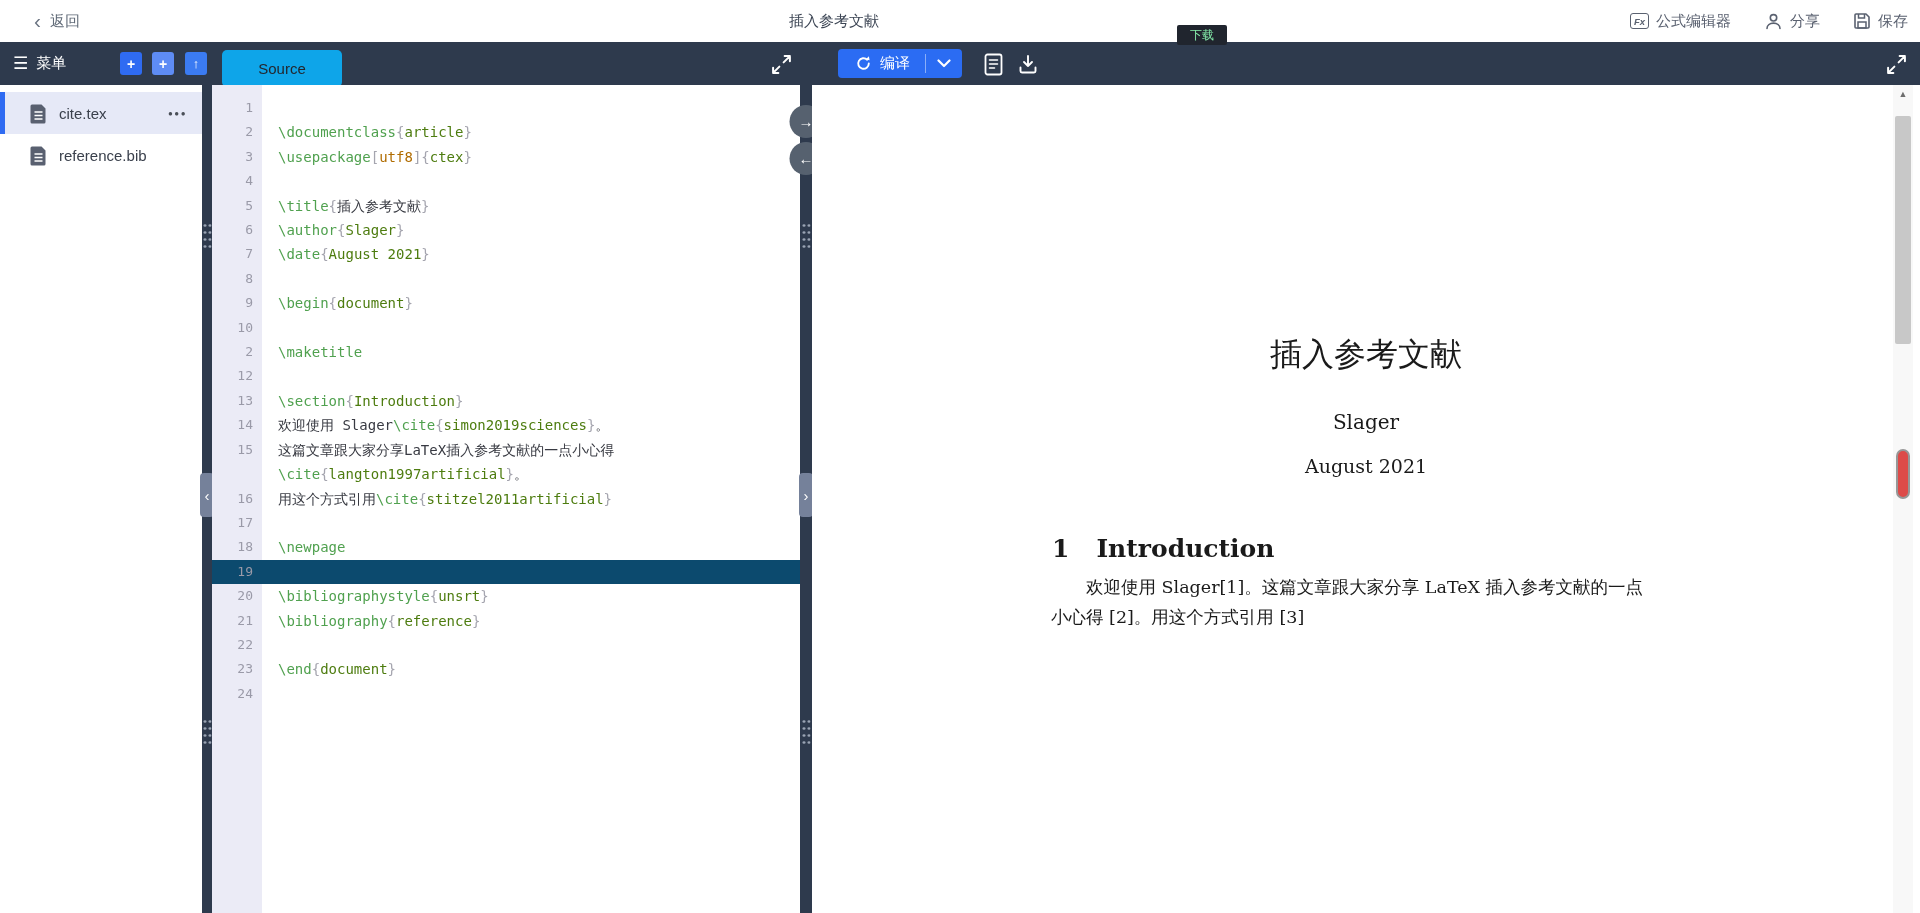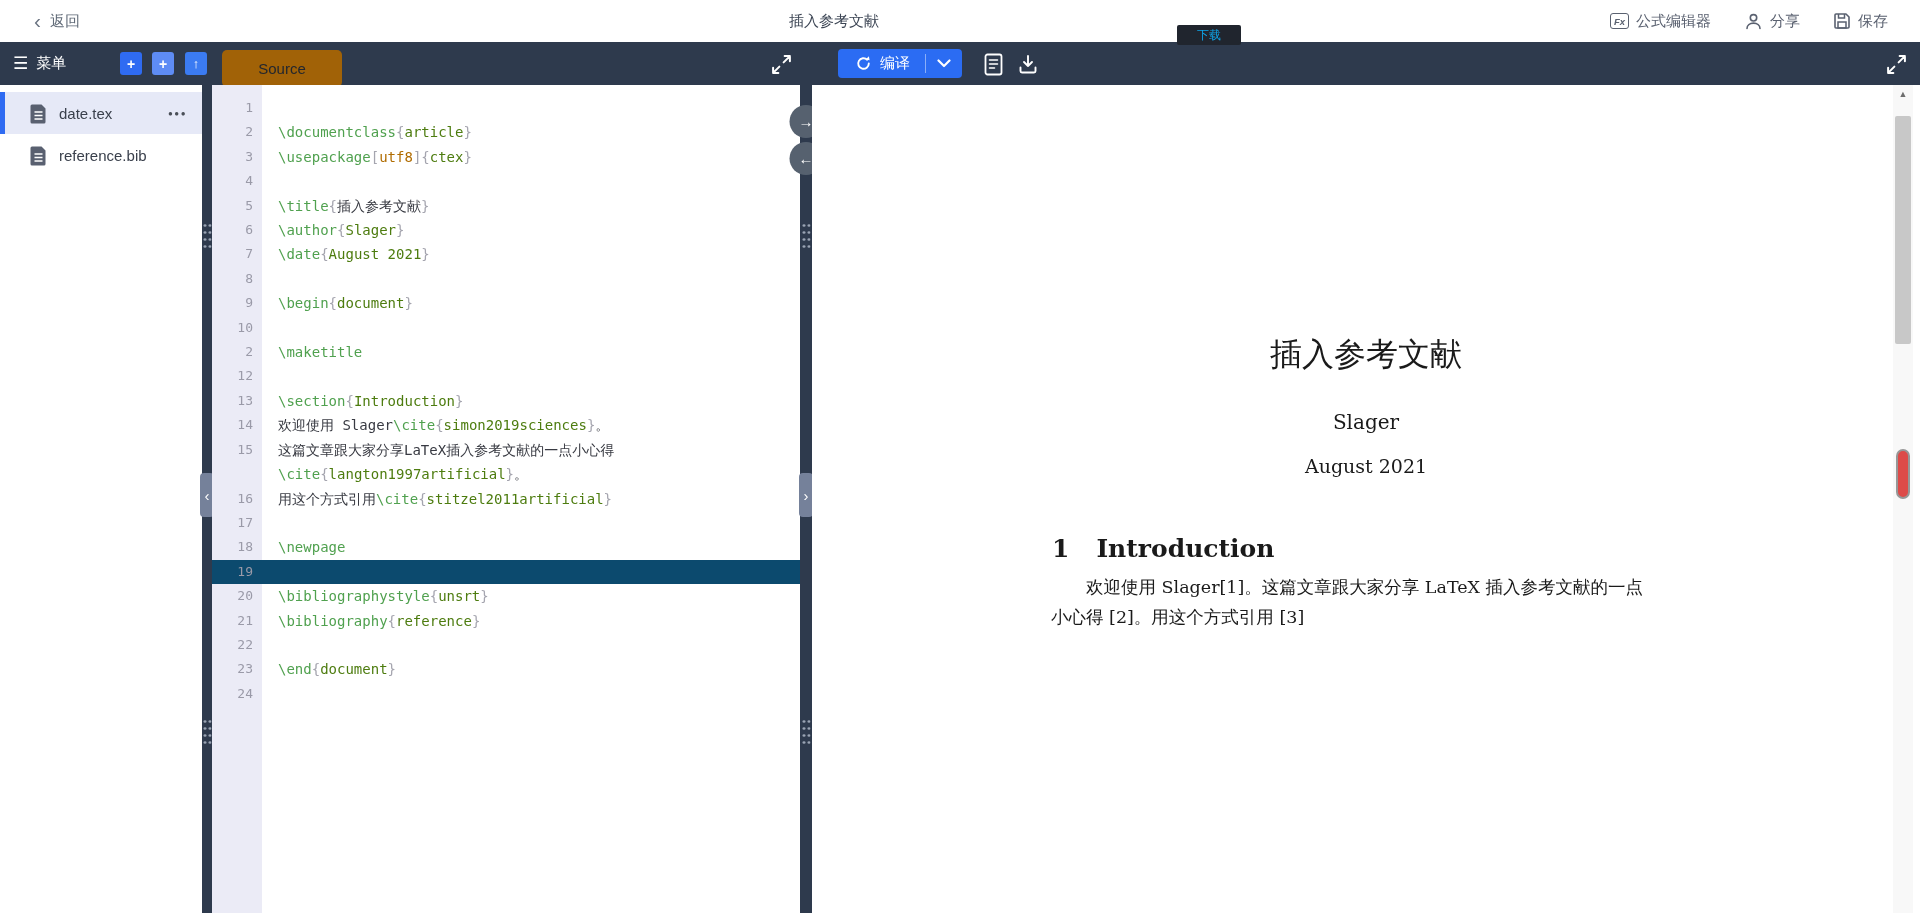--- a/index.html
+++ b/index.html
@@ -12,7 +12,7 @@
 .back{position:absolute;left:34px;top:0;height:42px;display:flex;align-items:center;gap:9px;color:#606a77;font-size:15px;cursor:pointer;}
 .back .chev{font-size:21px;line-height:1;color:#6b7482;transform:translateY(-1px);}
 .doc-title{position:absolute;left:834px;top:0;transform:translateX(-50%);height:42px;line-height:42px;font-size:15px;color:#3c4554;}
-.top-actions{position:absolute;right:32px;top:0;height:42px;display:flex;align-items:center;gap:33px;}
+.top-actions{position:absolute;right:12px;top:0;height:42px;display:flex;align-items:center;gap:33px;}
 .top-action{display:flex;align-items:center;gap:7px;color:#5a6170;font-size:15px;cursor:pointer;}
 .fx-badge{display:inline-flex;align-items:center;justify-content:center;width:19px;height:16px;border:1.6px solid #5a6170;border-radius:3px;font-size:9.5px;font-style:italic;font-weight:bold;color:#5a6170;}
 

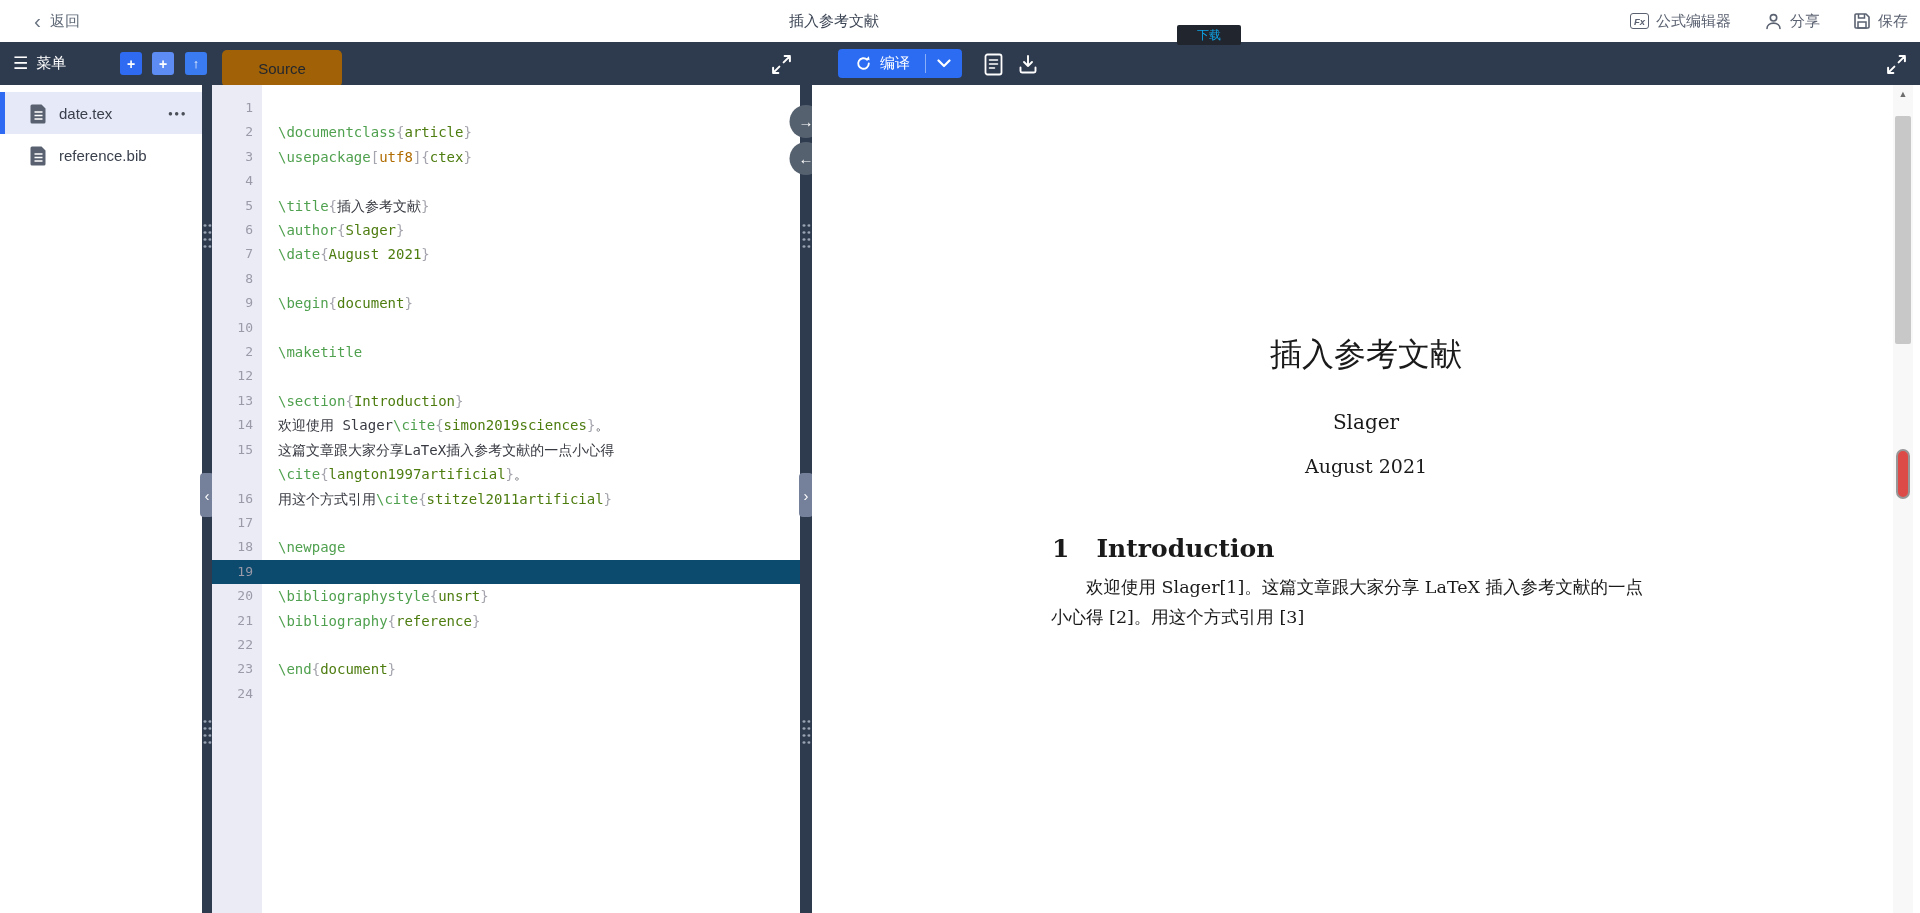--- a/index.html
+++ b/index.html
@@ -34,7 +34,7 @@
 .doc-btn{left:981px;top:10px;width:24px;height:24px;}
 .dl-btn{left:1016px;top:10px;width:24px;height:24px;}
 .expand-right{left:1884px;top:10px;width:24px;height:24px;}
-.tooltip-download{position:absolute;left:1177px;top:25px;z-index:60;background:#20252e;color:#0ea5e9;font-size:12px;line-height:1;padding:4px 20px;border-radius:2px;}
+.tooltip-download{position:absolute;left:1177px;top:25px;z-index:60;background:#20252e;color:#86efac;font-size:12px;line-height:1;padding:4px 13px;border-radius:2px;}
 
 
 .sidebar{position:absolute;left:0;top:85px;width:202px;height:828px;background:#fff;padding-top:7px;}

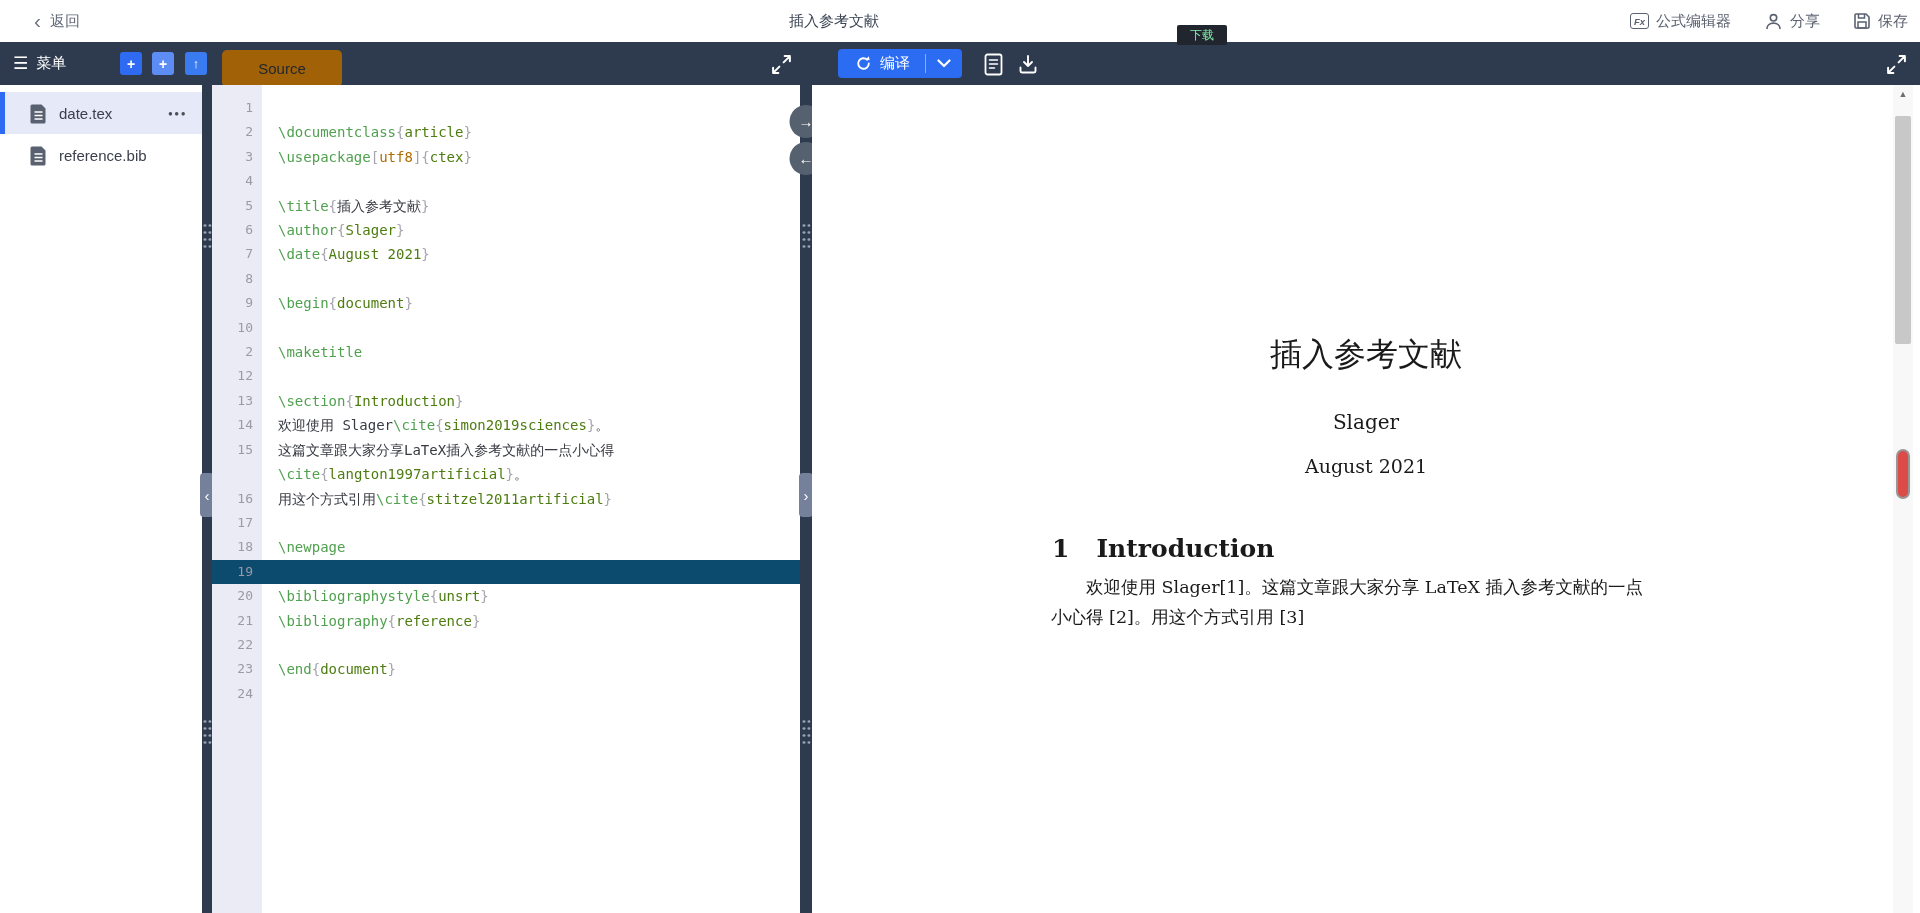--- a/index.html
+++ b/index.html
@@ -24,7 +24,7 @@
 .tb-file-icon.i1{left:120px;background:#2f6bf2;}
 .tb-file-icon.i2{left:152px;background:#5e8cf5;}
 .tb-file-icon.i3{left:185px;background:#3b7bf2;font-size:13px;}
-.source-btn{position:absolute;left:222px;top:8px;width:120px;height:37px;border:none;border-radius:5px;background:#a16207;color:#23272e;font-size:15px;font-family:inherit;cursor:pointer;}
+.source-btn{position:absolute;left:222px;top:8px;width:120px;height:37px;border:none;border-radius:5px;background:#0ea5e9;color:#23272e;font-size:15px;font-family:inherit;cursor:pointer;}
 .icon-btn{position:absolute;cursor:pointer;display:flex;align-items:center;justify-content:center;background:none;border:none;}
 .expand-editor{left:769px;top:10px;width:24px;height:24px;}
 .compile-group{position:absolute;left:838px;top:7px;height:29px;display:flex;align-items:stretch;background:#2b6cf3;border-radius:4px;overflow:hidden;}

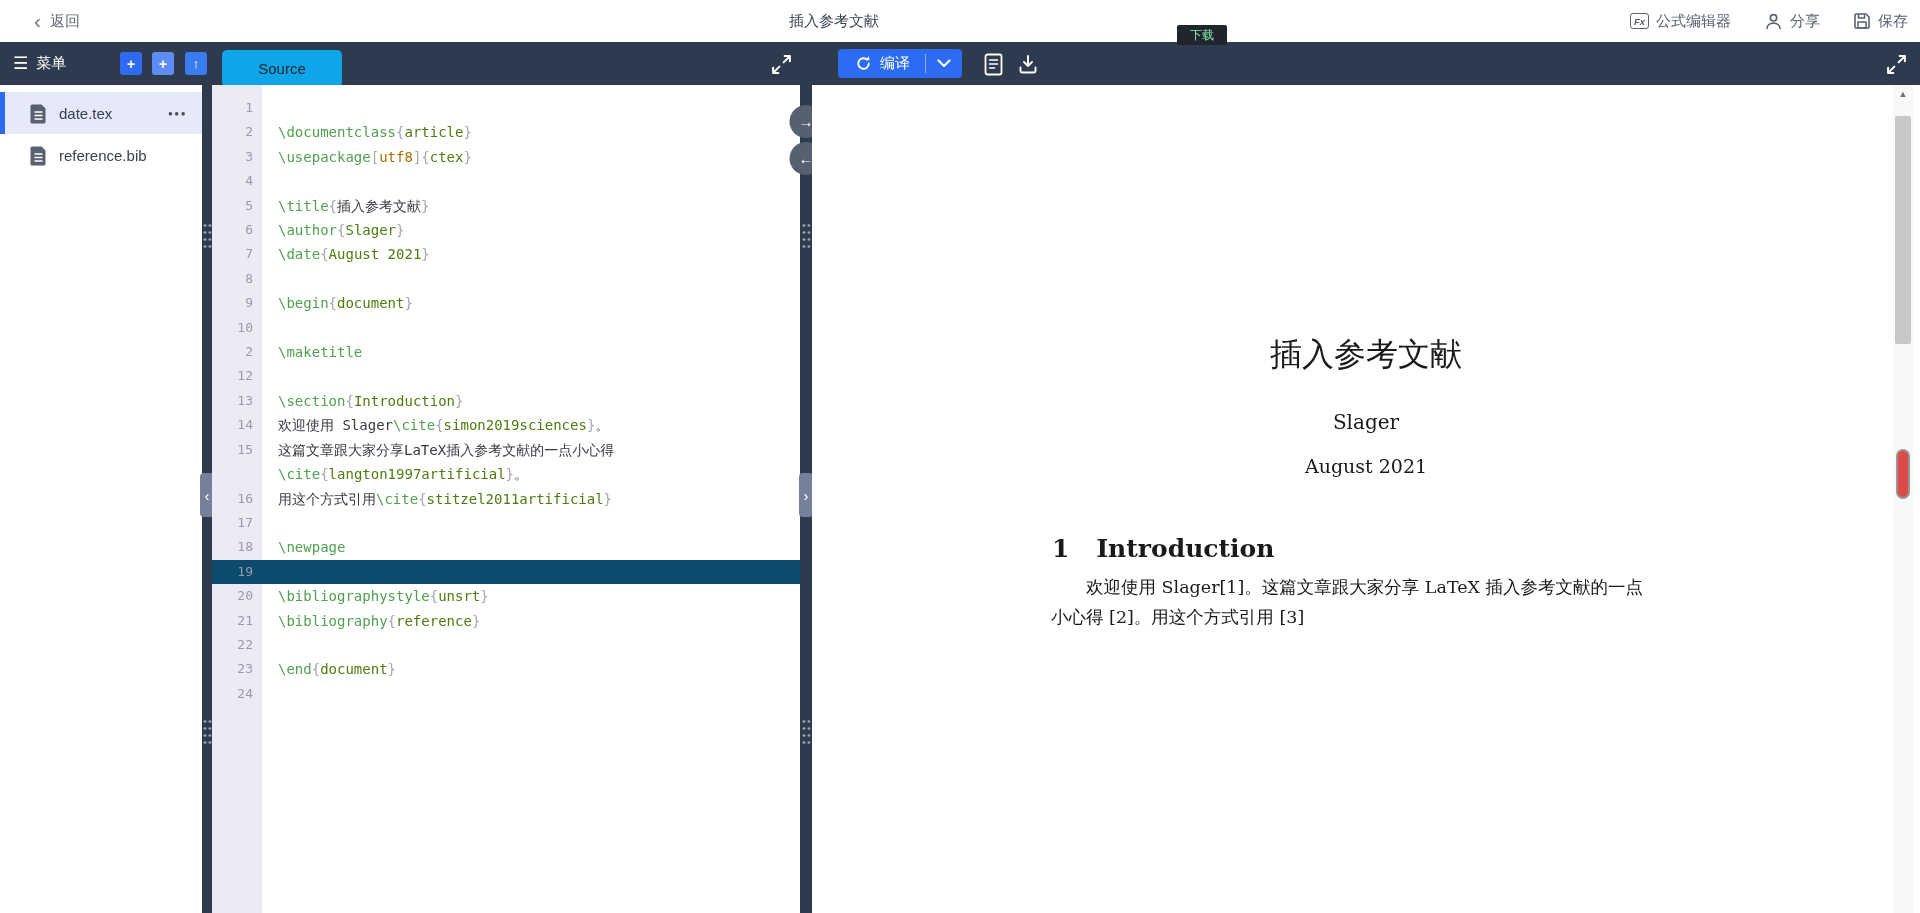--- a/index.html
+++ b/index.html
@@ -184,7 +184,7 @@
             <path d="M3 1.5h9.5L16.5 5.5V19a1.5 1.5 0 0 1-1.5 1.5H3A1.5 1.5 0 0 1 1.5 19V3A1.5 1.5 0 0 1 3 1.5z" fill="#596070"></path>
             <path d="M5.5 9h8M5.5 12.5h8M5.5 16h8" stroke="#fff" stroke-width="1.5"></path>
           </svg>
-          <span class="fname">date.tex</span>
+          <span class="fname">cite.tex</span>
           <span class="fmore">●●●</span>
         </div>
         <div class="file-row">

